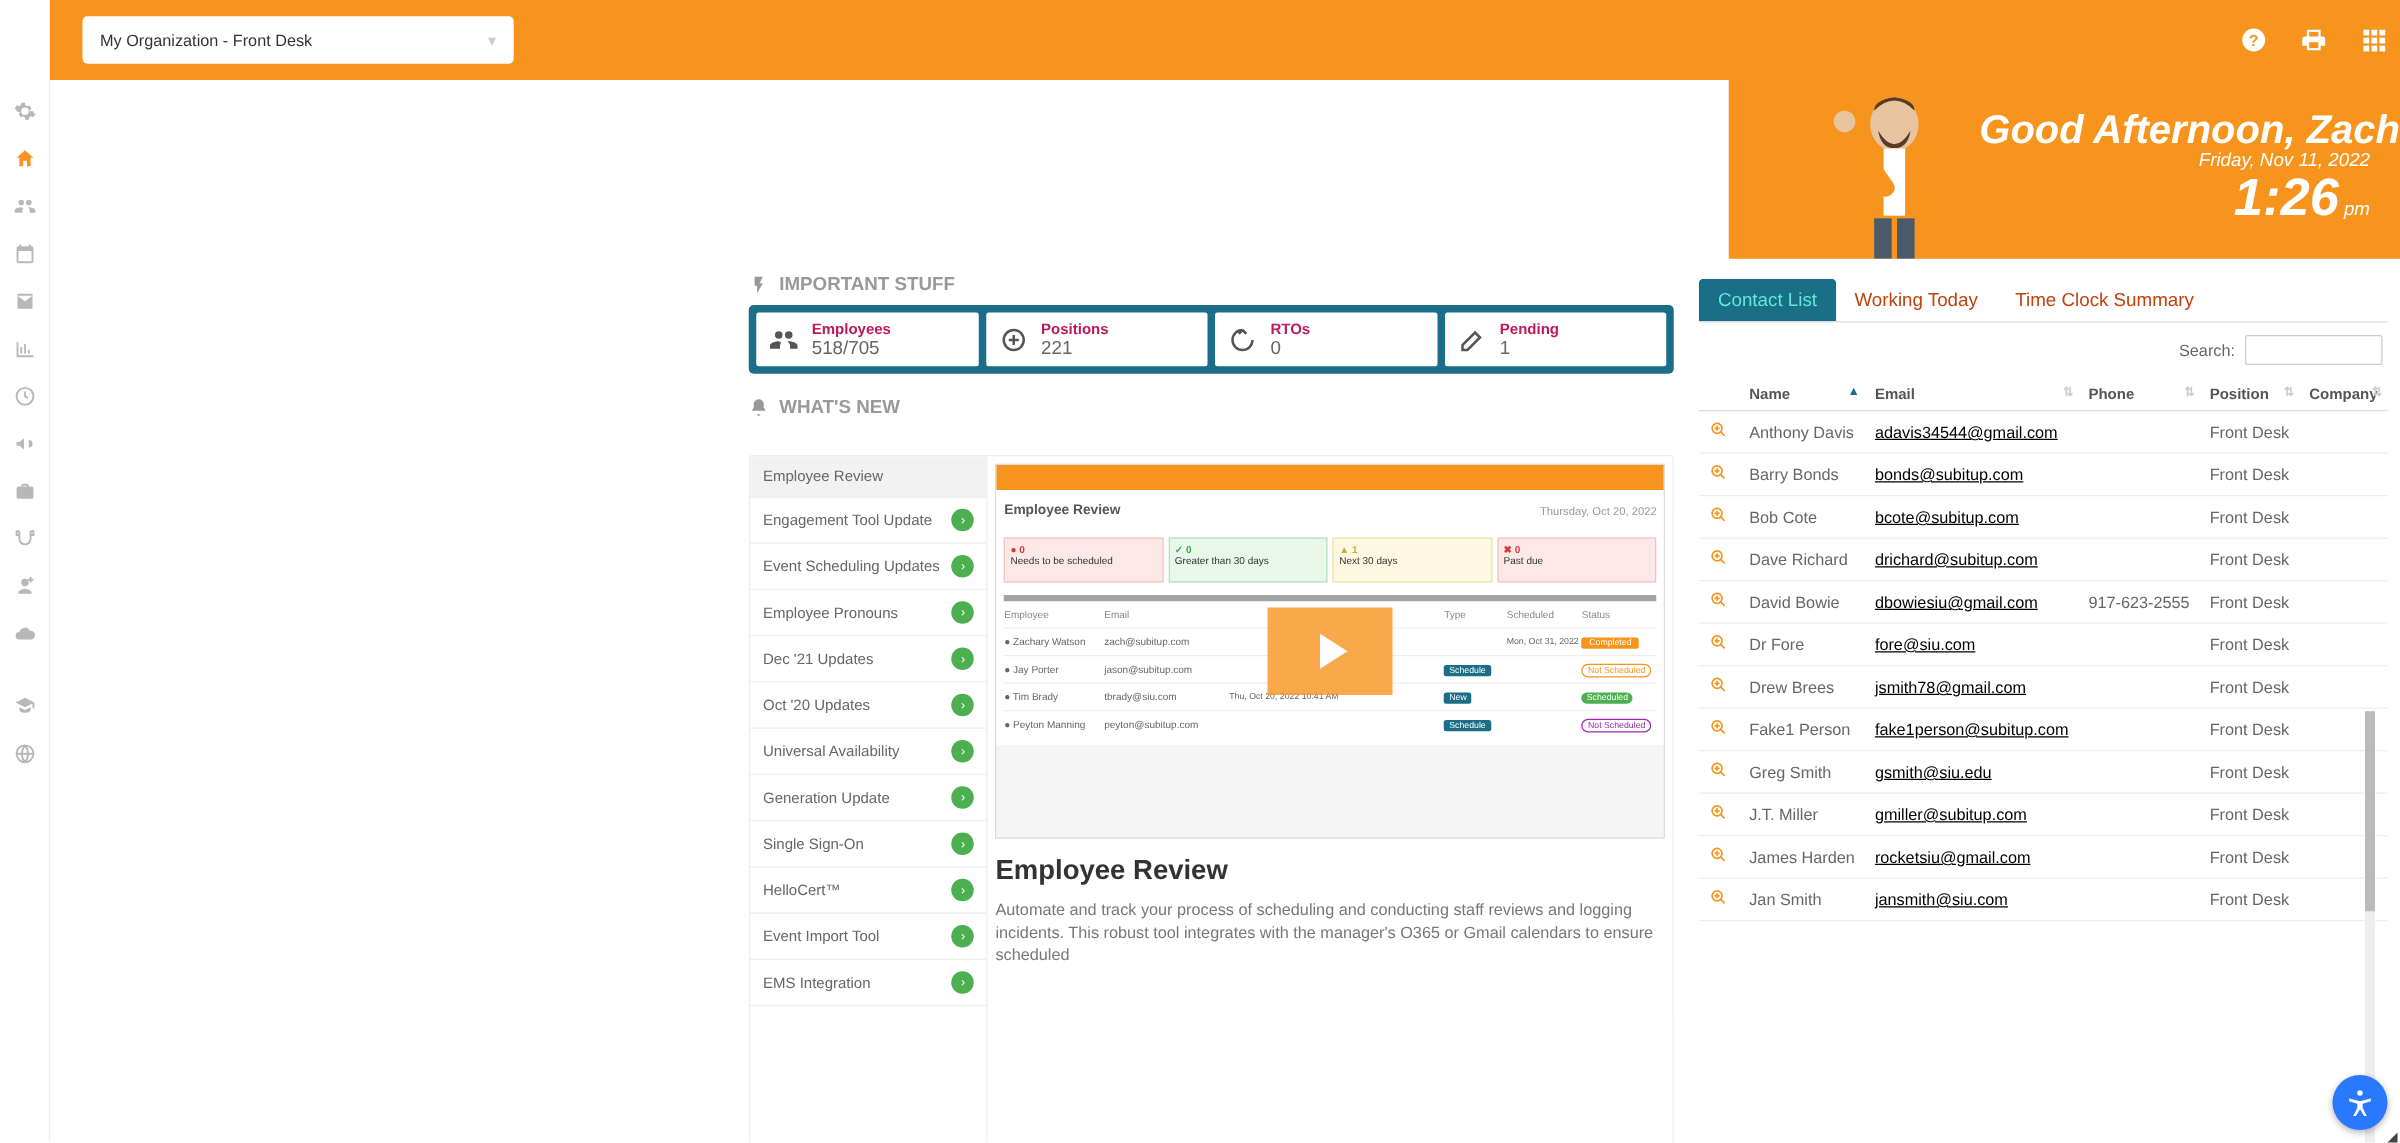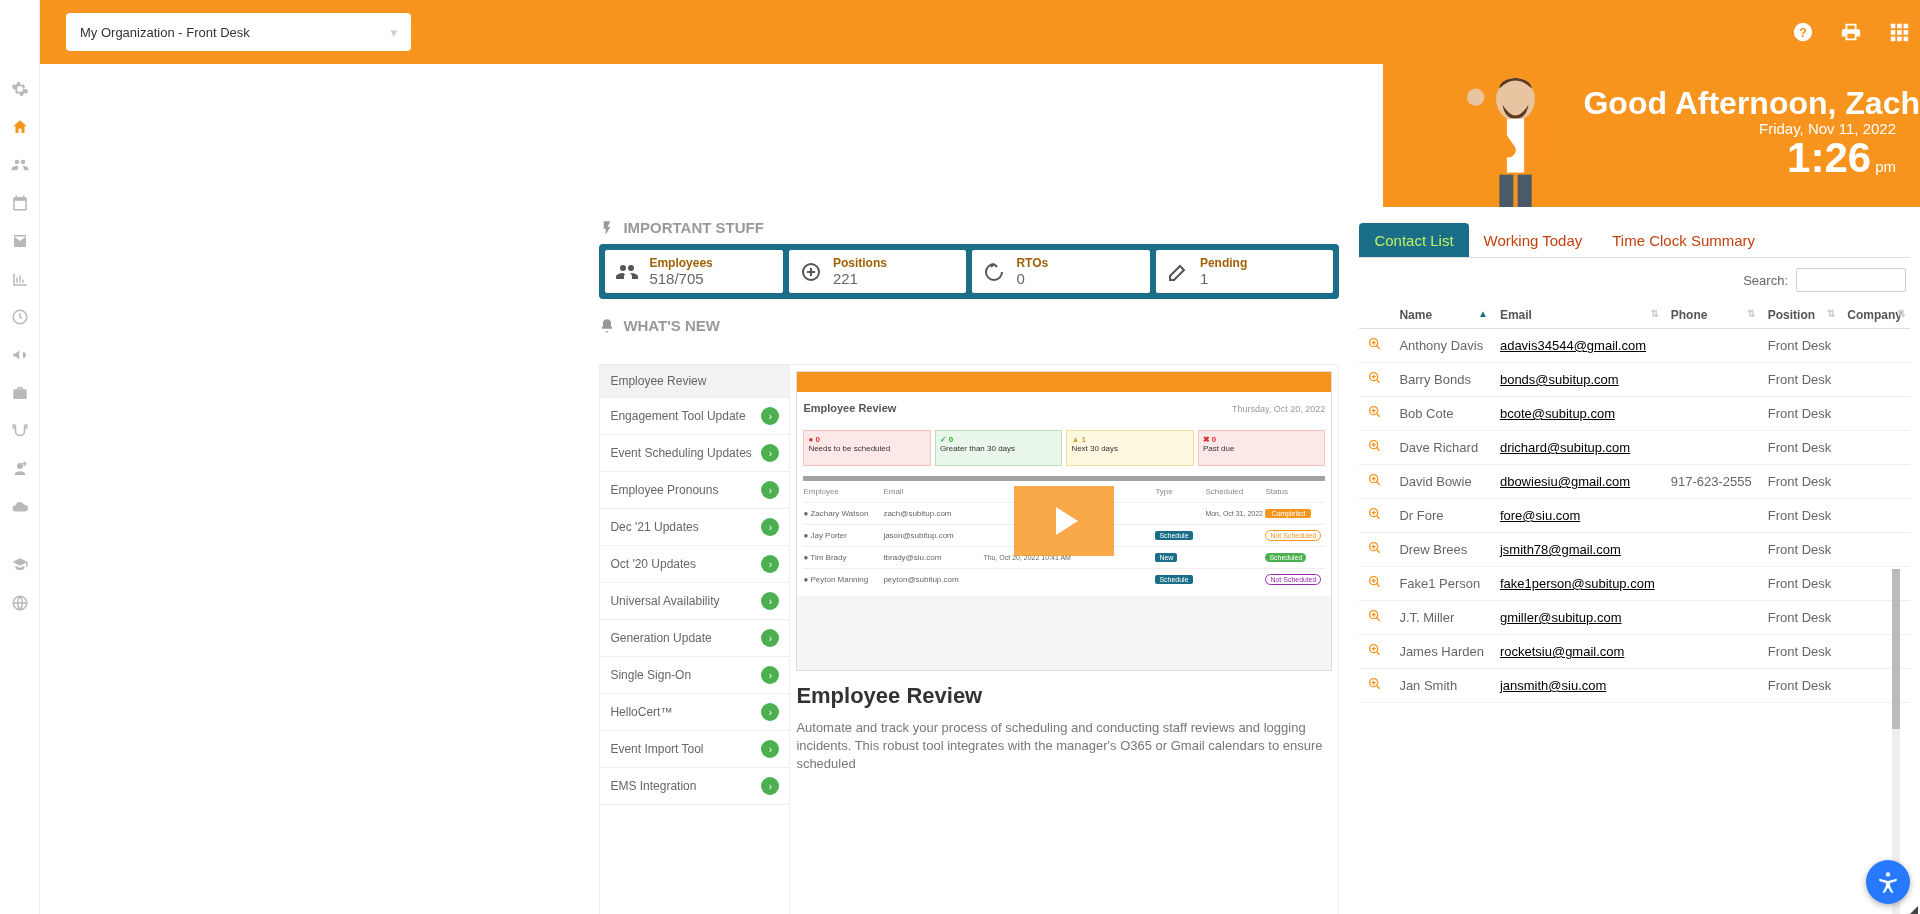--- a/index.html
+++ b/index.html
@@ -23,7 +23,7 @@
   .main { flex: 1; display: flex; flex-direction: column; margin-left: 0; align-items: flex-end; }
 
   
-  .hero { background: #f7941d; height: 207px; position: relative; padding-left: 200px; display: flex; align-items: center; }
+  .hero { background: #f7941d; height: 207px; position: relative; padding-left: 200px; display: flex; align-items: center; font-style: italic; }
   .hero .greeting { color: #fff; font-size: 32px; font-weight: 700; }
   .hero .datetime { position: absolute; right: 24px; top: 120px; color: #fff; text-align: right; }
   .hero .date { font-size: 15px; }

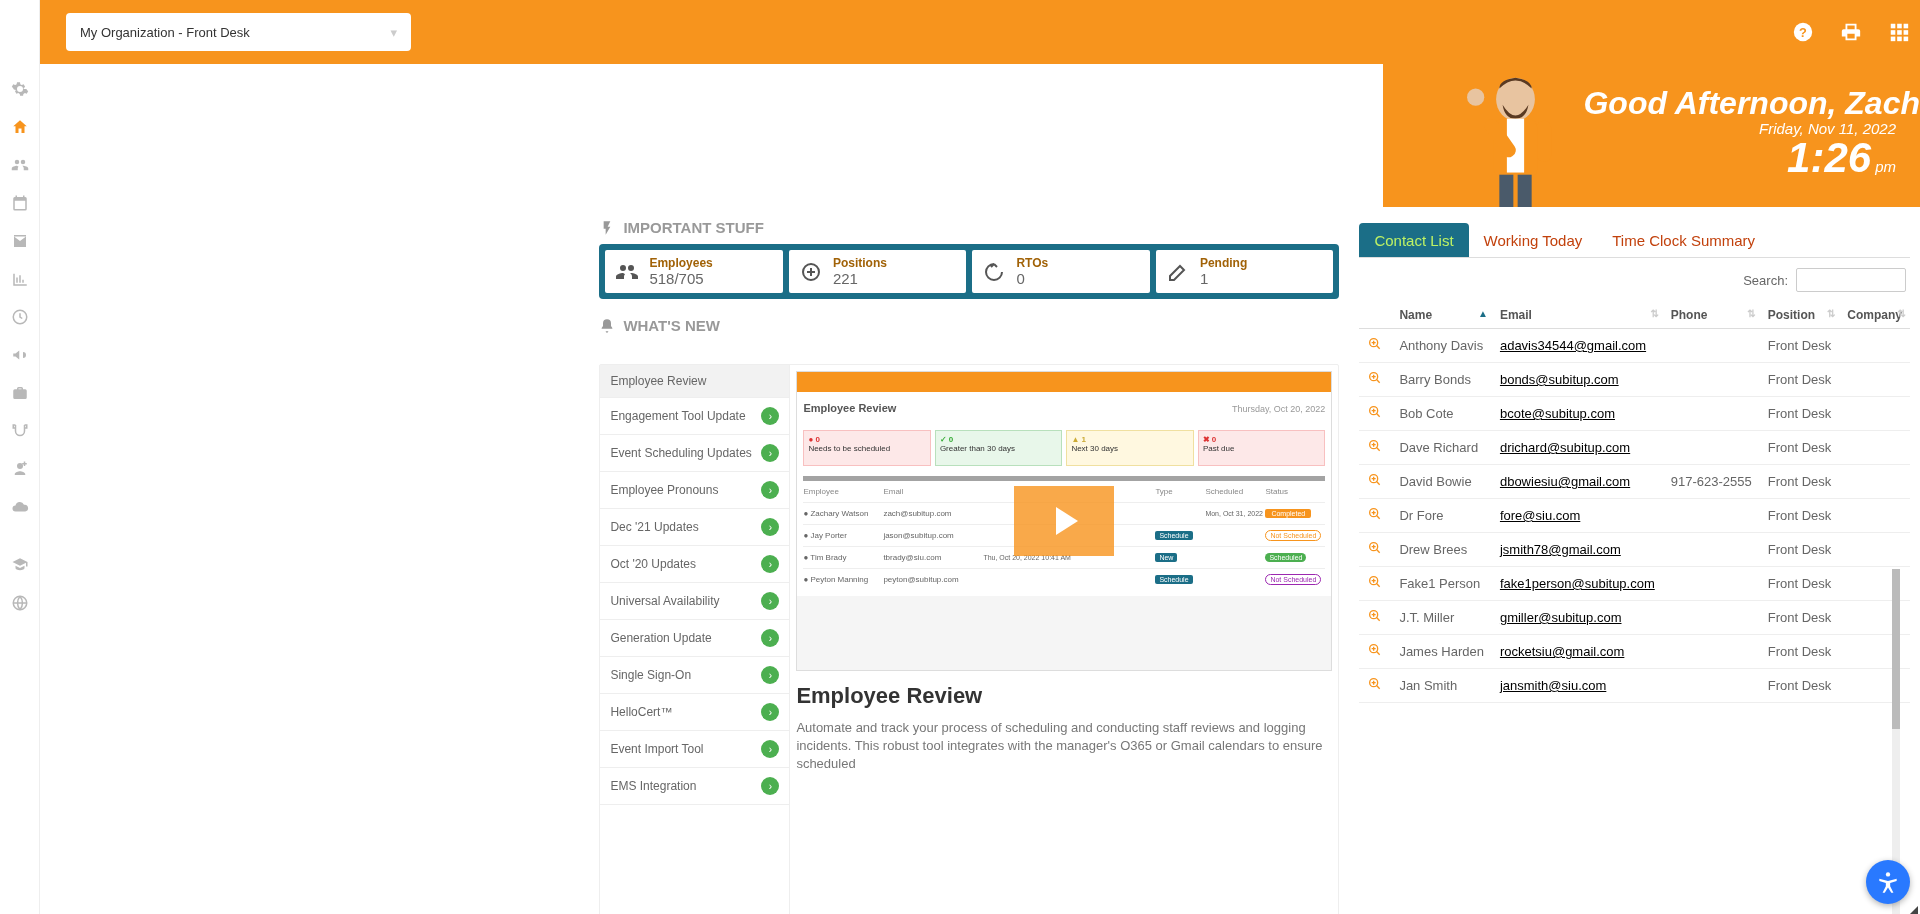--- a/index.html
+++ b/index.html
@@ -67,7 +67,7 @@
   
   .tabs { display: flex; border-bottom: 1px solid #ddd; margin-top: 4px; }
   .tab { padding: 8px 14px; font-size: 15px; color: #c2410c; cursor: pointer; border: 1px solid transparent; border-bottom: none; }
-  .tab.active { background: #1b6e87; color: #bef264; border-radius: 4px 4px 0 0; }
+  .tab.active { background: #1b6e87; color: #5eead4; border-radius: 4px 4px 0 0; }
   .search-row { display: flex; justify-content: flex-end; align-items: center; padding: 10px 4px; gap: 8px; font-size: 13px; color: #666; }
   .search-row input { border: 1px solid #ccc; border-radius: 2px; height: 24px; width: 110px; padding: 0 6px; }
 

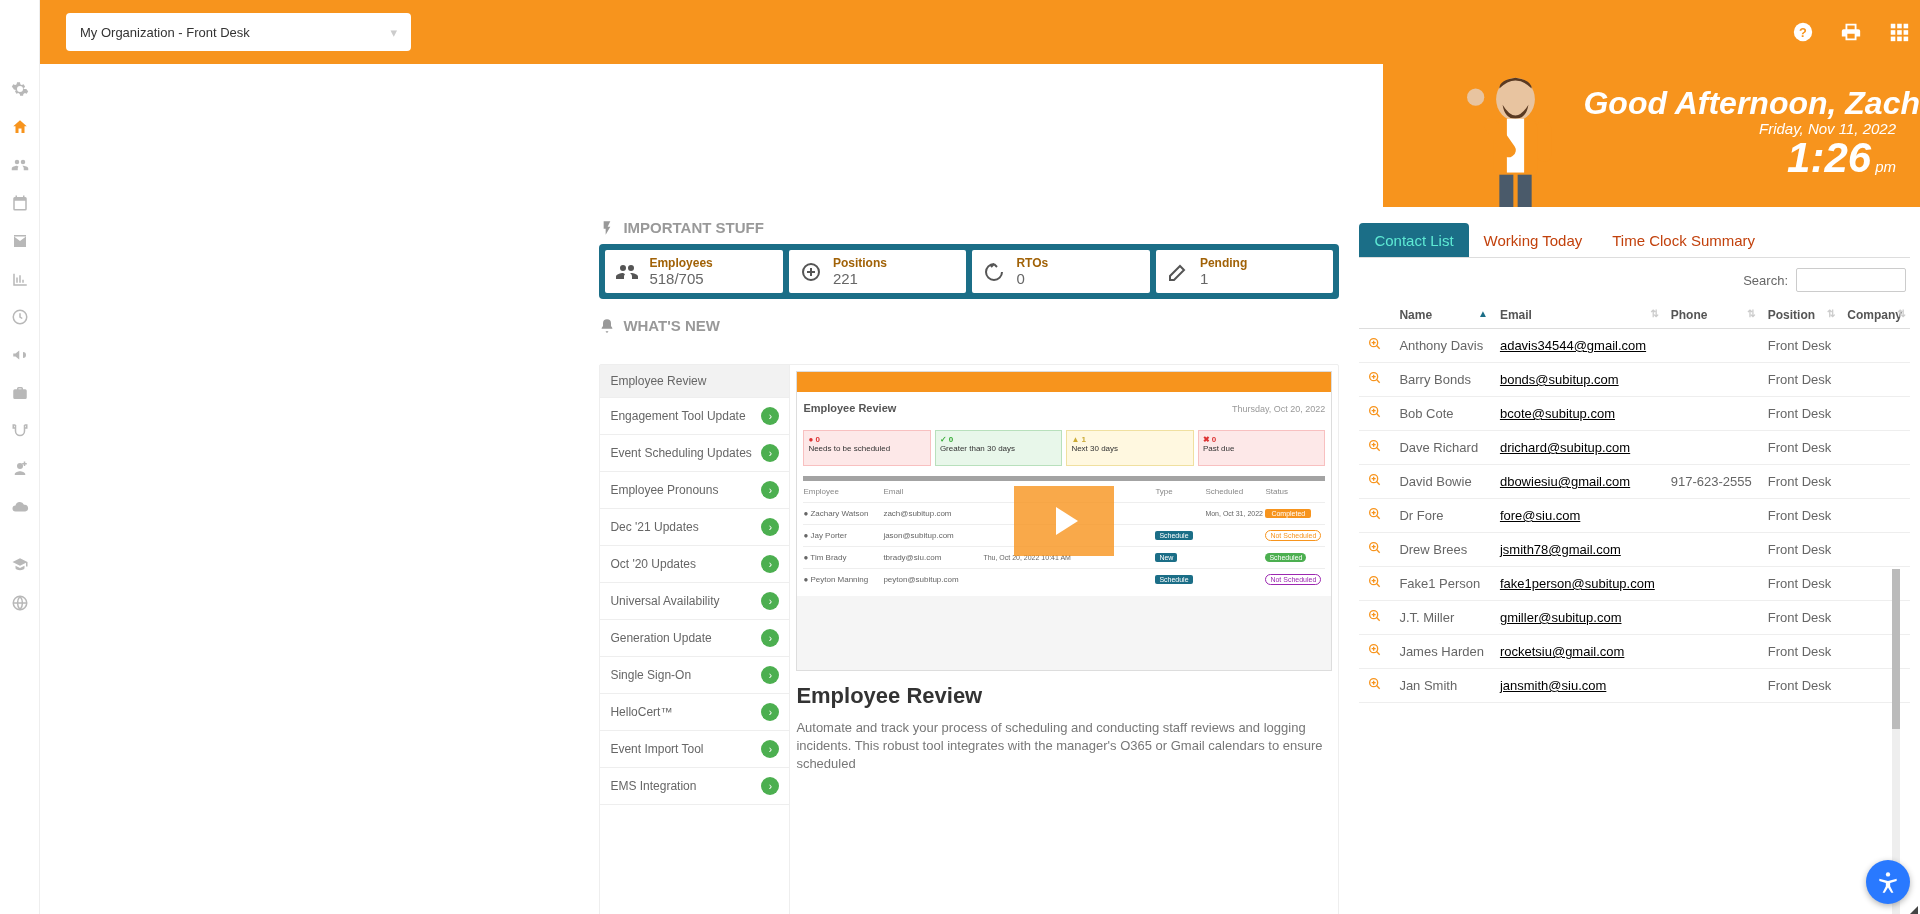--- a/index.html
+++ b/index.html
@@ -46,7 +46,7 @@
   .stats-bar { background: #1b6e87; border-radius: 4px; padding: 6px; display: flex; gap: 6px; }
   .stat-card { background: #fff; border-radius: 2px; flex: 1; display: flex; align-items: center; padding: 6px 10px; gap: 10px; }
   .stat-card .sicon { width: 24px; height: 24px; color: #555; flex-shrink: 0; }
-  .stat-card .slabel { font-size: 12px; font-weight: 700; color: #a16207; }
+  .stat-card .slabel { font-size: 12px; font-weight: 700; color: #be185d; }
   .stat-card .svalue { font-size: 15px; color: #666; }
 
   

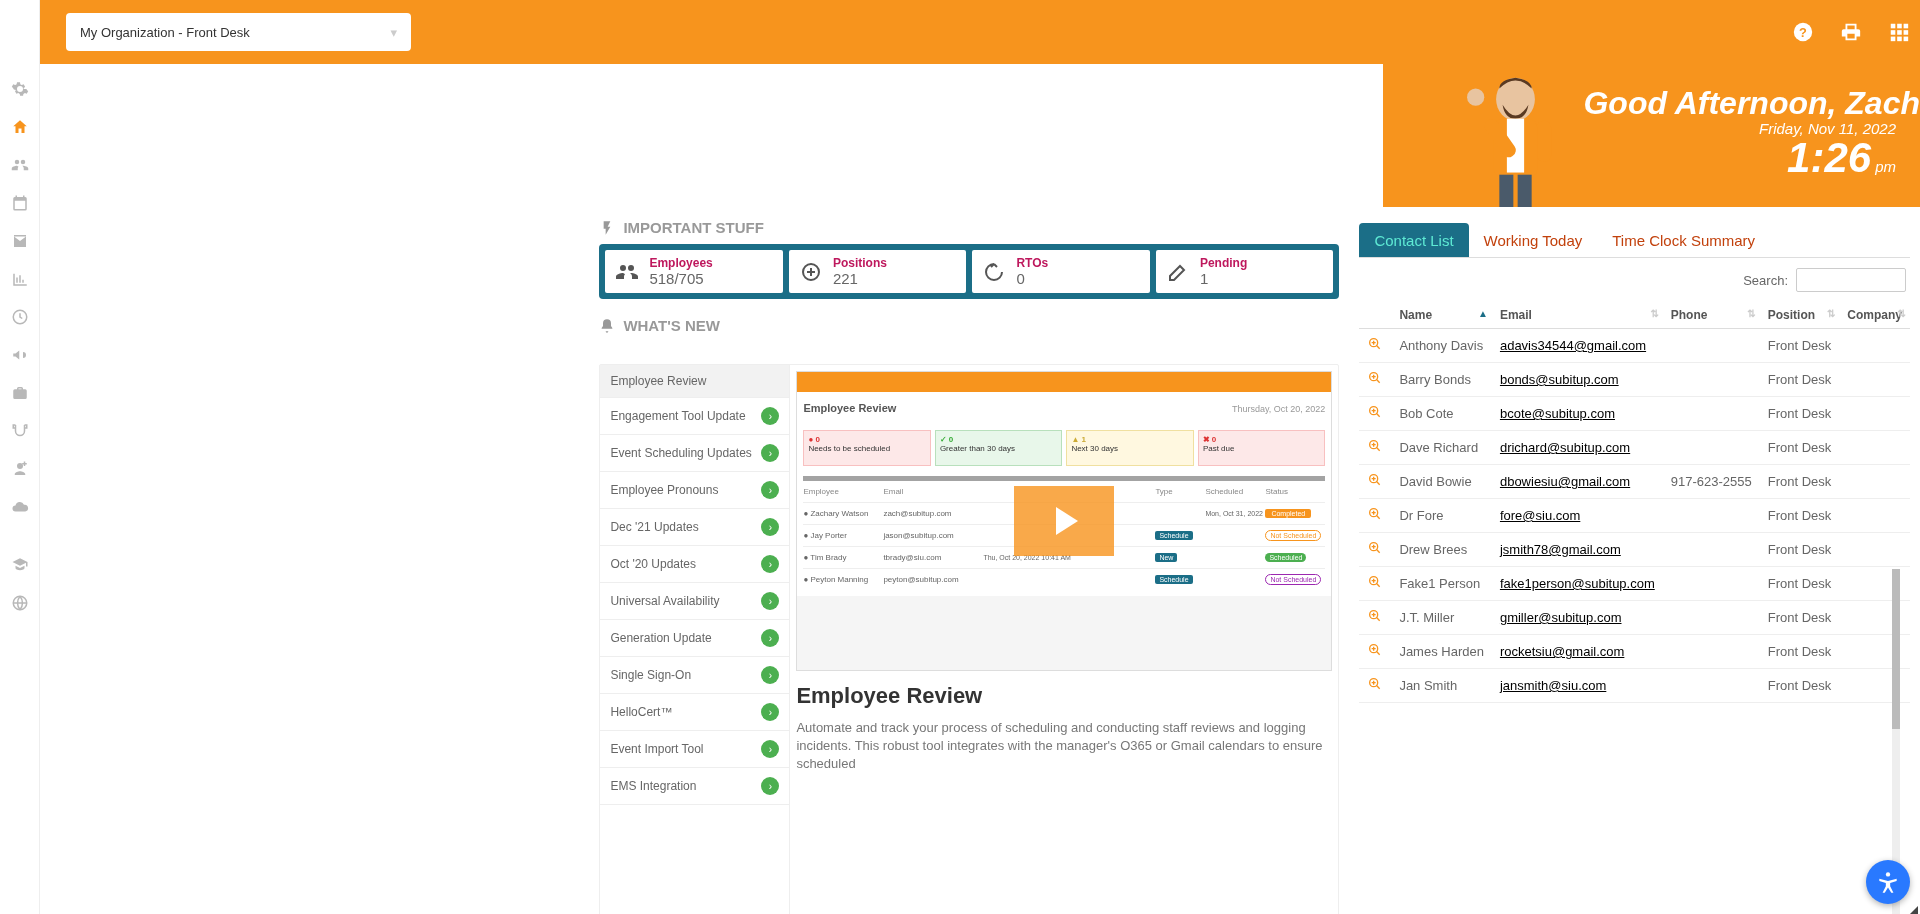--- a/index.html
+++ b/index.html
@@ -510,6 +510,20 @@
                       <path d="M10 7v6M7 10h6"></path>
                     </svg>
                   </span></td>
+    <td>Greg Smith</td>
+    <td><a href="#">gsmith@siu.edu</a></td>
+    <td></td>
+    <td>Front Desk</td>
+    <td></td>
+              </tr>
+              <tr>
+    <td><span class="mag">
+                    <svg viewBox="0 0 24 24" fill="none" stroke="currentColor" stroke-width="2">
+                      <circle cx="10" cy="10" r="6"></circle>
+                      <path d="M14 14l5 5"></path>
+                      <path d="M10 7v6M7 10h6"></path>
+                    </svg>
+                  </span></td>
     <td>J.T. Miller</td>
     <td><a href="#">gmiller@subitup.com</a></td>
     <td></td>

